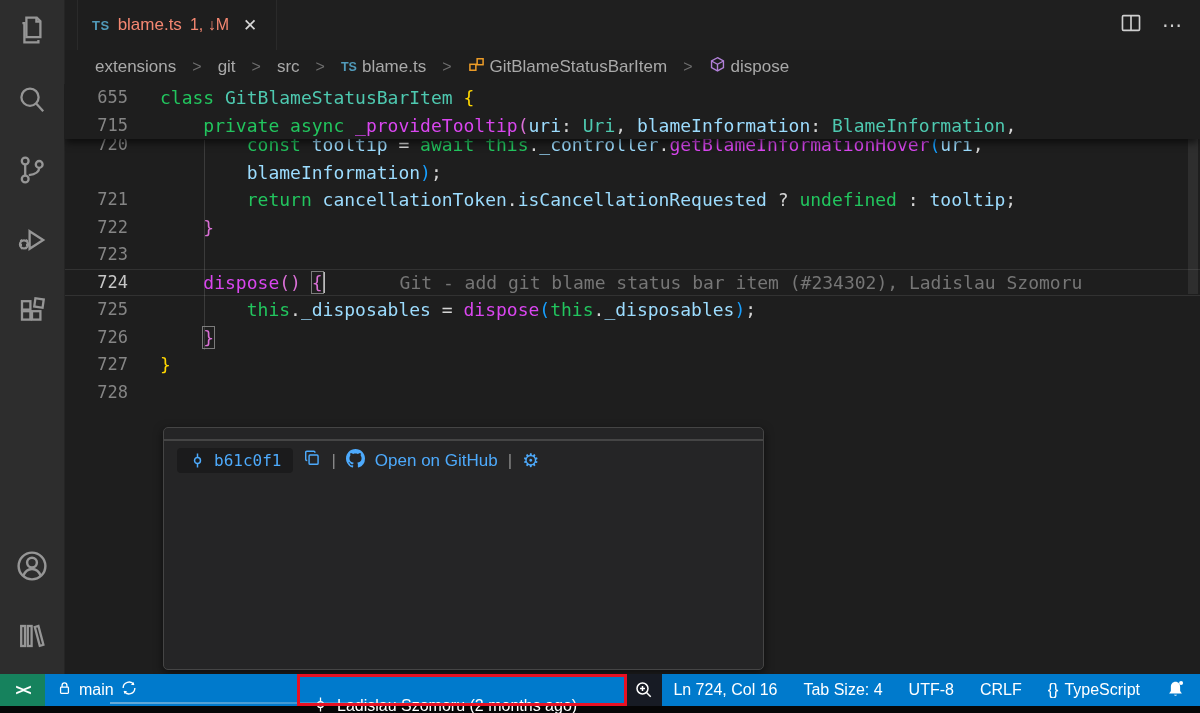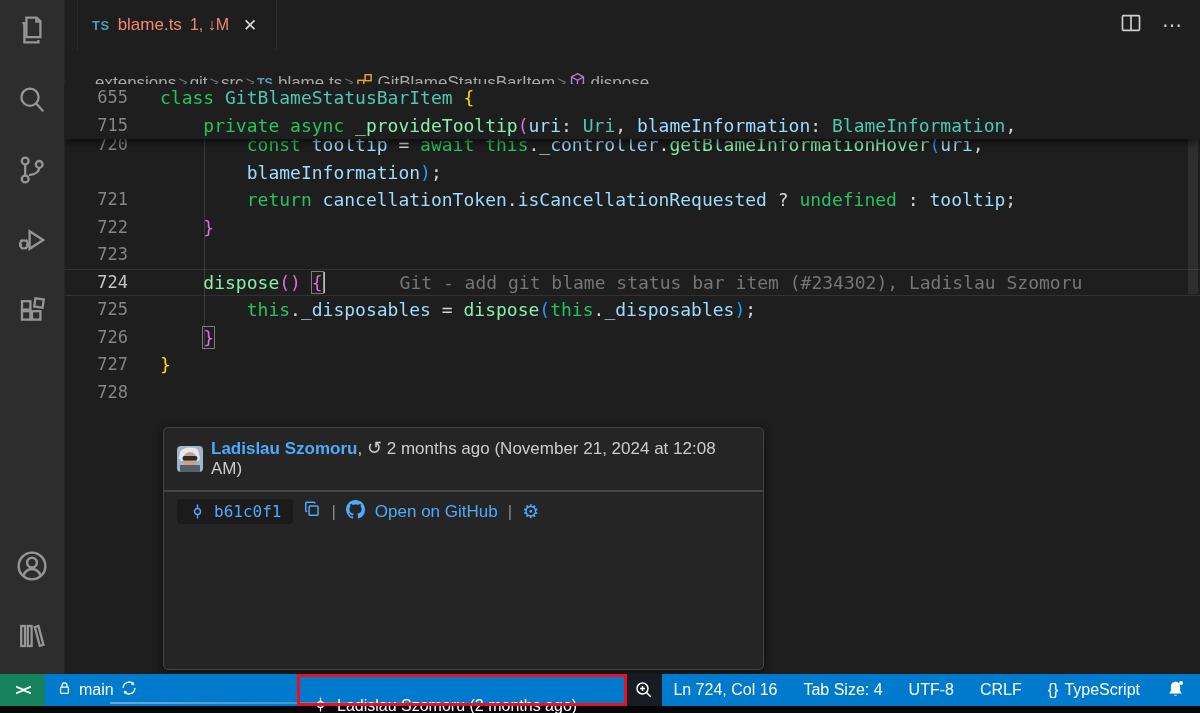--- a/index.html
+++ b/index.html
@@ -24,8 +24,8 @@
   .tab-actions svg{stroke:#cfcfcf;fill:none;stroke-width:1.2;}
   .more-glyph{font-size:20px;color:#cfcfcf;line-height:1;}
   
-  .breadcrumb{position:absolute;left:64px;top:66px;right:0;height:34px;background:#1e1e1e;
-              display:flex;align-items:center;padding-left:31px;font-size:17px;color:#a9a9a9;gap:2px;}
+  .breadcrumb{position:absolute;left:64px;top:50px;right:0;height:34px;background:#1e1e1e;
+              display:flex;align-items:center;padding-left:31px;font-size:17px;color:#a9a9a9;gap:16px;}
   .bc-item{display:flex;align-items:center;gap:5px;}
   .bc-sep{color:#6e6e6e;font-size:16px;}
   .bc-ts{color:#519aba;font-weight:bold;font-size:12.5px;}

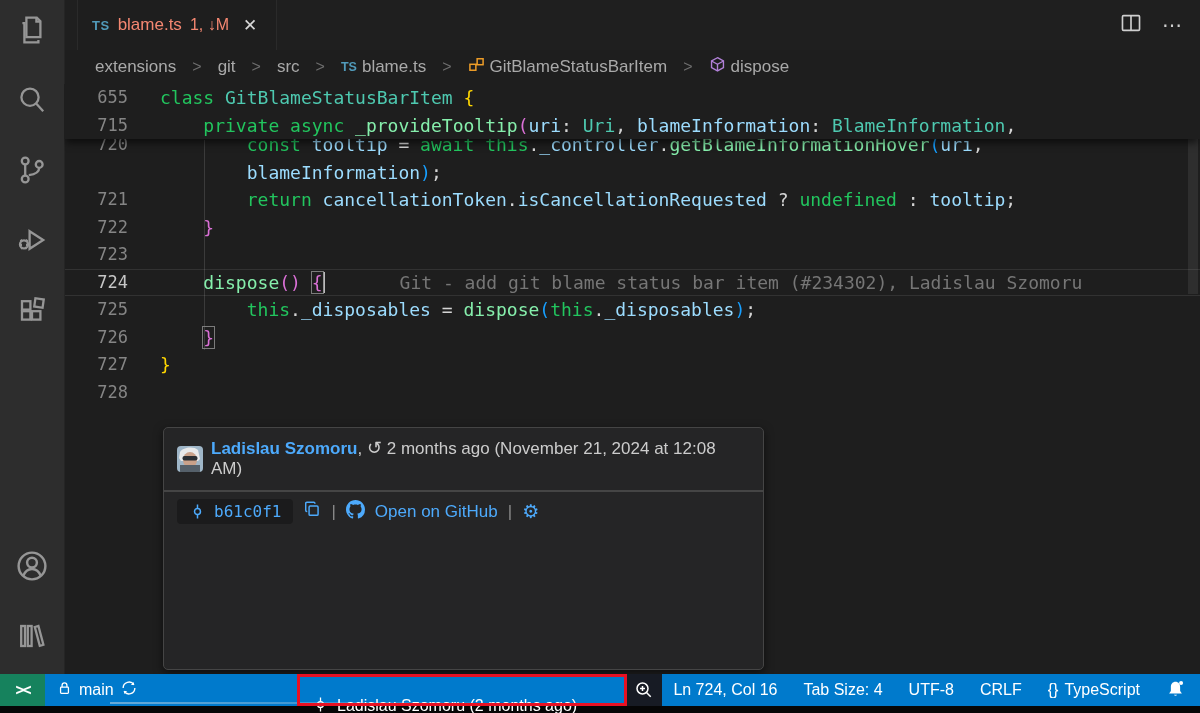--- a/index.html
+++ b/index.html
@@ -36,7 +36,7 @@
   .code{white-space:pre;padding-left:32px;font-family:"DejaVu Sans Mono",monospace;font-size:18px;line-height:27.5px;color:#d4d4d4;}
   .code-row.current{box-shadow:inset 0 1px 0 rgba(255,255,255,.09),inset 0 -1px 0 rgba(255,255,255,.09);}
   .code-row.current .ln{color:#c6c6c6;}
-  .tk-kw{color:#22c55e;} .tk-ty{color:#4ec9b0;} .tk-fn{color:#86efac;} .tk-va{color:#9cdcfe;}
+  .tk-kw{color:#22c55e;} .tk-ty{color:#4ec9b0;} .tk-fn{color:#d946ef;} .tk-va{color:#9cdcfe;}
   .tk-pu{color:#d4d4d4;} .tk-b1{color:#ffd700;} .tk-b2{color:#da70d6;} .tk-b3{color:#179fff;}
   .tk-box{outline:1px solid rgba(140,140,140,.85);outline-offset:0px;}
   .tk-dec{color:#767676;padding-left:75px;}

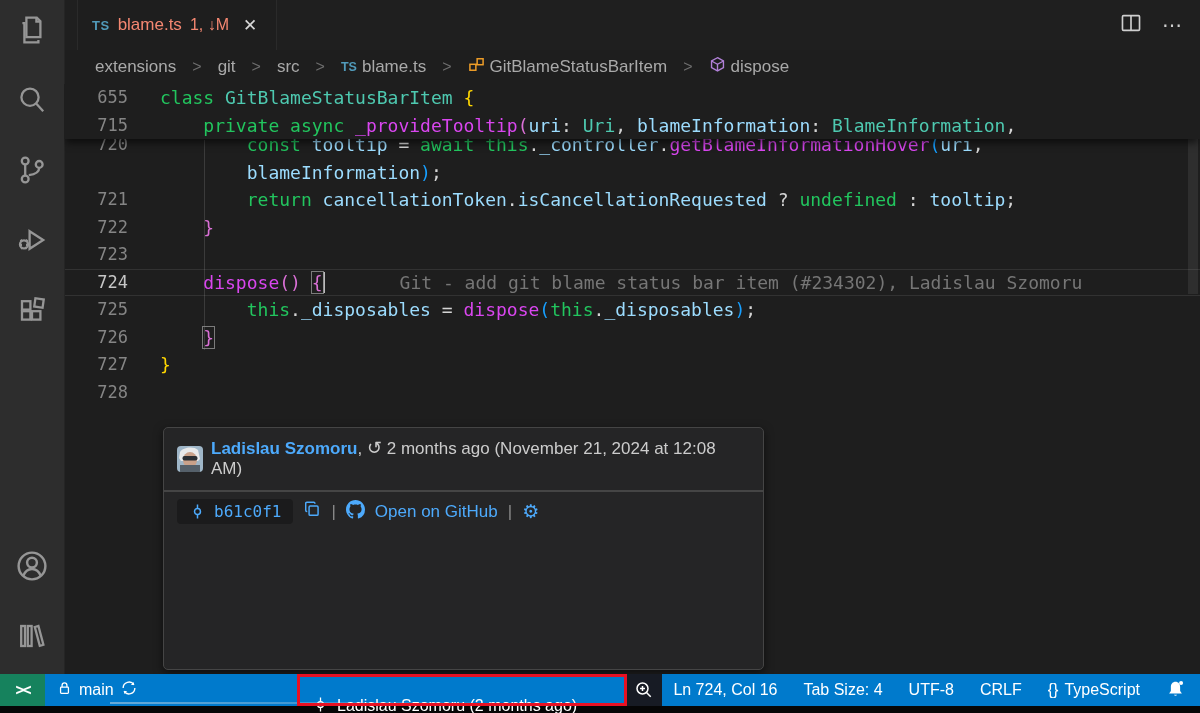--- a/index.html
+++ b/index.html
@@ -263,22 +263,6 @@
   </div>
 
   <div class="hover">
-    <div class="hv-header">
-      <span class="avatar">
-        <svg width="26" height="26" viewBox="0 0 26 26">
-            <rect width="26" height="26" fill="#9fb6c8"></rect>
-            <path d="M3 6c3-5 14-6 18-2l2 9-2 2H4L2 12z" fill="#e8e9ea"></path>
-            <ellipse cx="13" cy="14" rx="7" ry="8" fill="#c9a18a"></ellipse>
-            <rect x="5.5" y="10" width="15" height="4.5" rx="2" fill="#2a2e33"></rect>
-            <rect x="3" y="19" width="20" height="7" fill="#55606a"></rect>
-          </svg>
-      </span>
-      <span>
-        <a class="hv-author">Ladislau Szomoru</a><span>,</span>
-        <span class="hv-history">↺</span>
-        <span>2 months ago (November 21, 2024 at 12:08 AM)</span>
-      </span>
-    </div>
     <div class="hv-divider"></div>
     <div class="hv-divider"></div>
     <div class="hv-footer">

